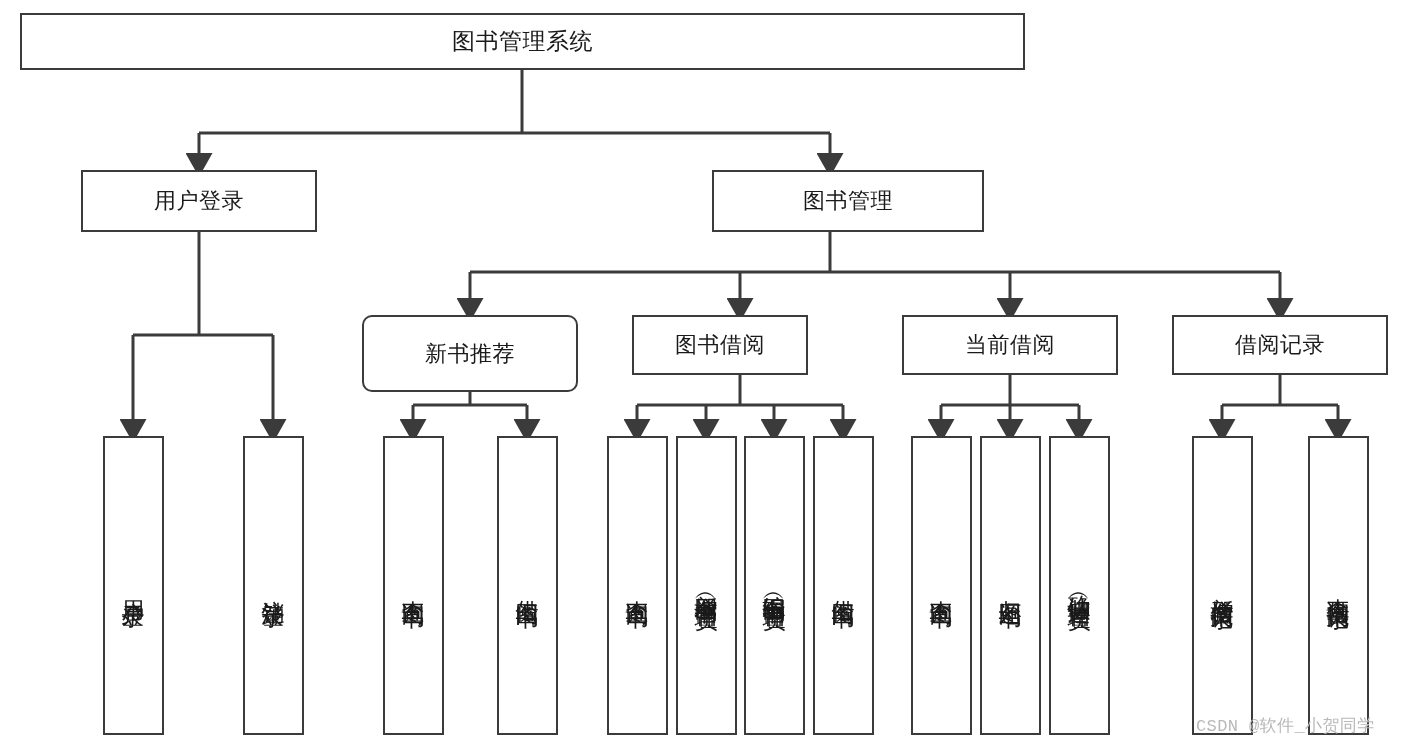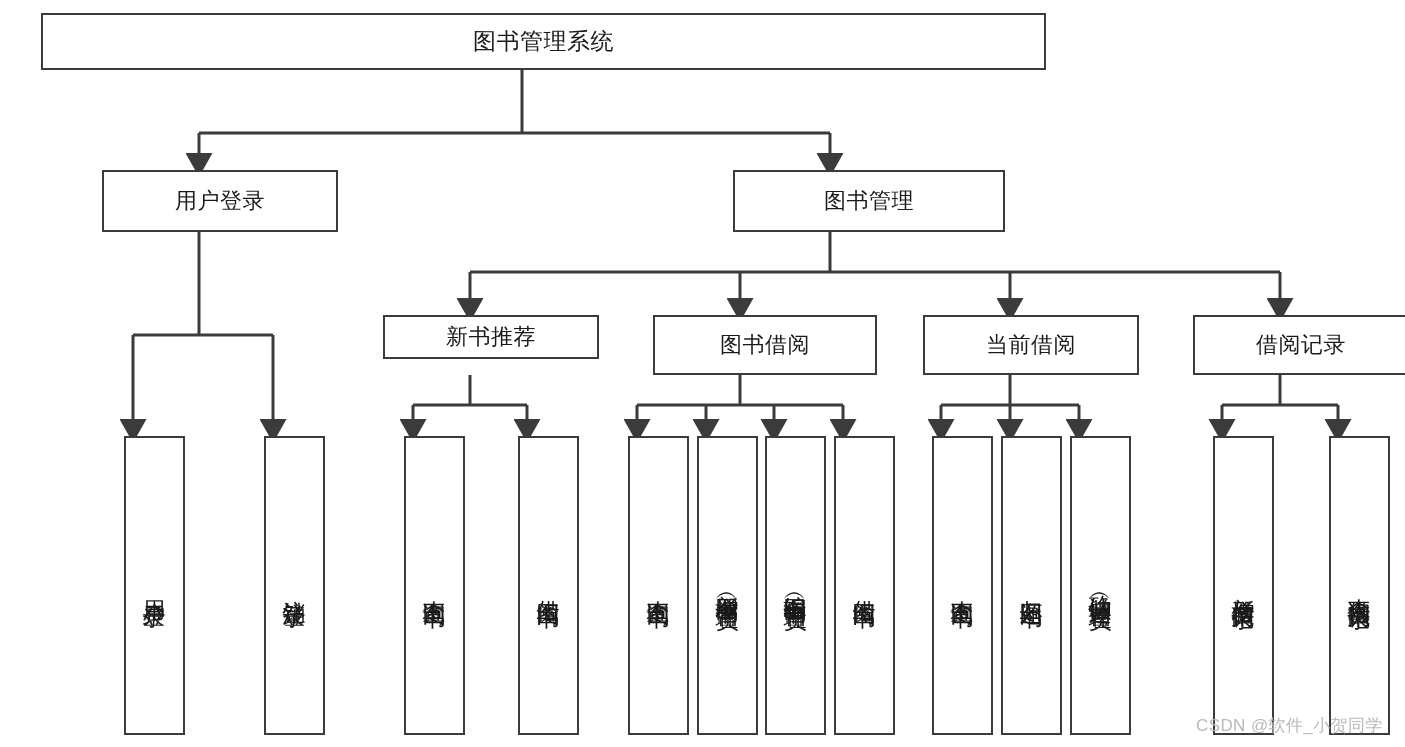--- a/index.html
+++ b/index.html
@@ -34,7 +34,6 @@
     align-items: center;
     justify-content: center;
     color: #1a1a1a;
-    margin-left: 21px;
   }
   .node .label {
     display: block;

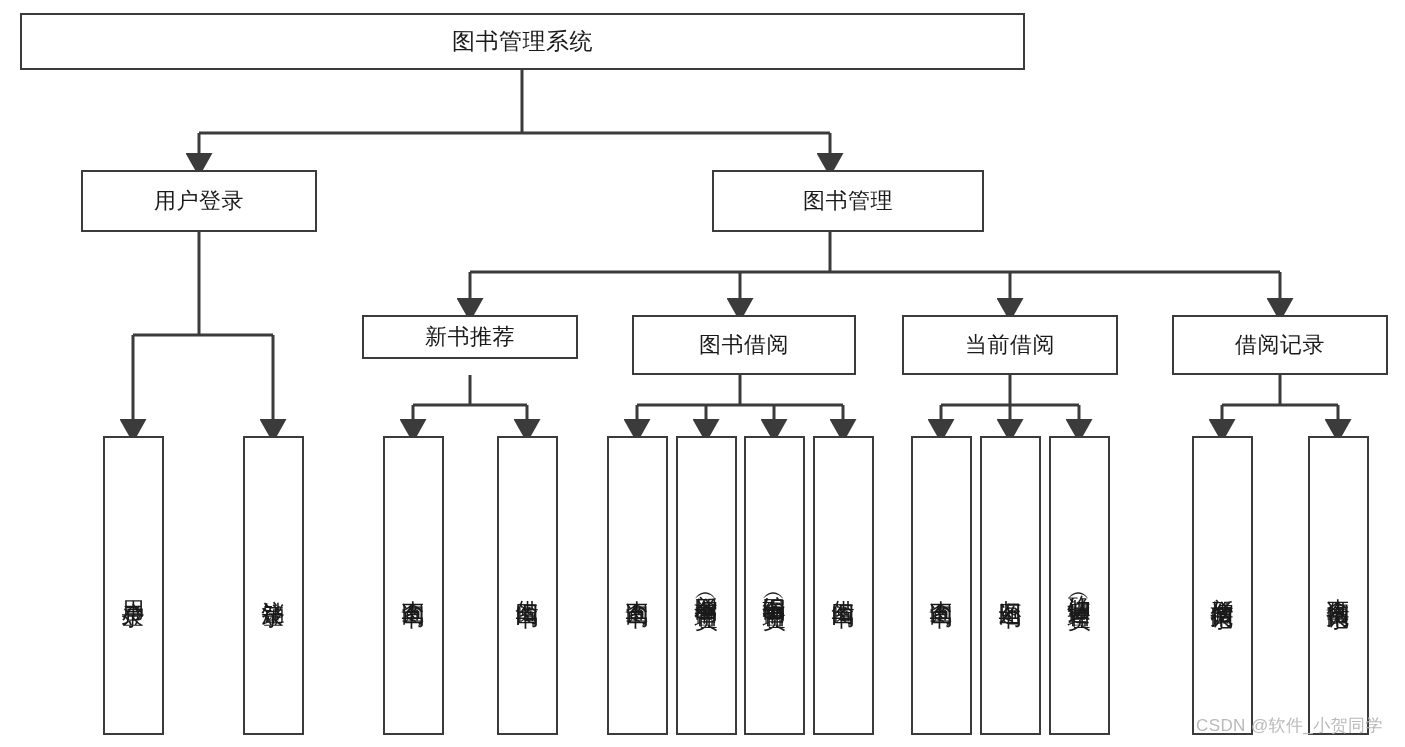--- a/index.html
+++ b/index.html
@@ -140,7 +140,7 @@
     <span class="label">图书管理</span>
   </div>
 
-  <div class="node horiz" style="left:362px; top:315px; width:216px; height:44px;">
+  <div class="node horiz" style="left:362px; top:315px; width:216px; height:77px;border-radius:10px;">
     <span class="label">新书推荐</span>
   </div>
 

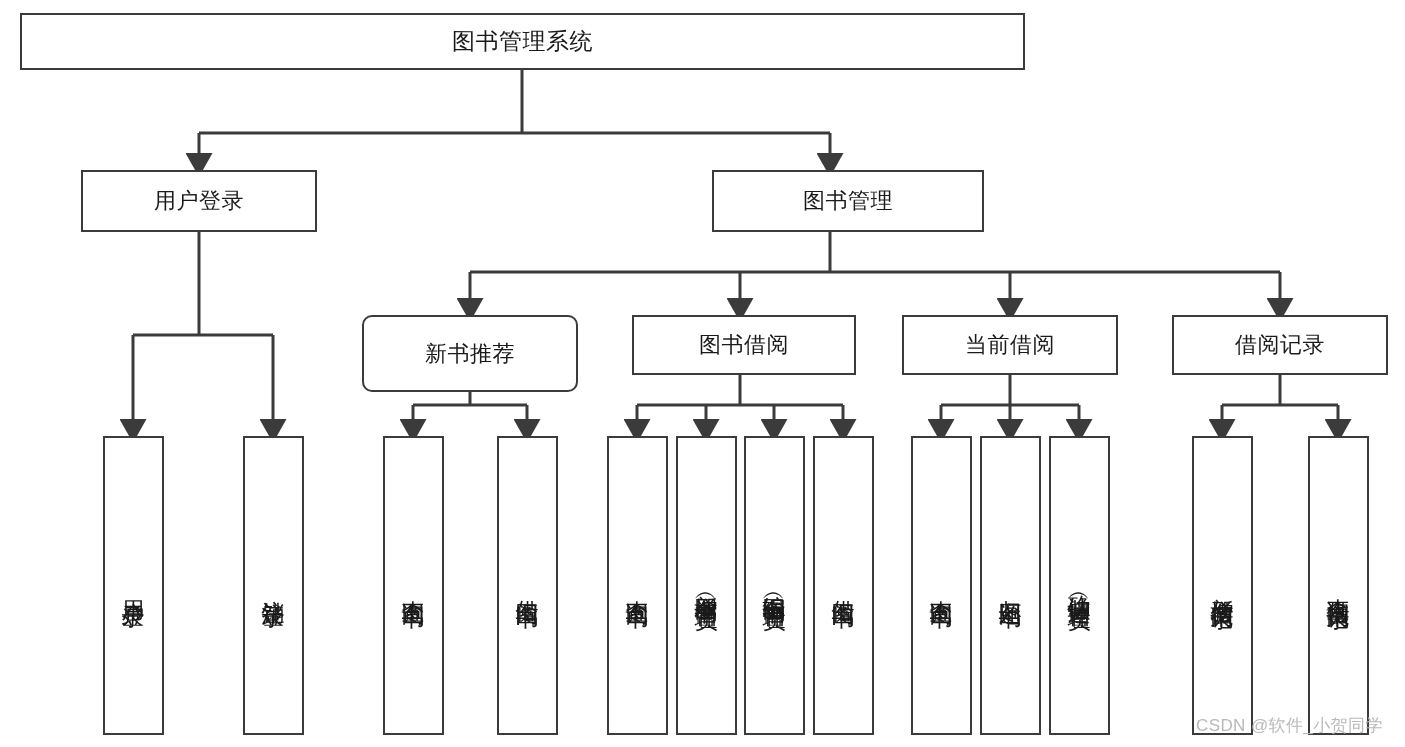--- a/index.html
+++ b/index.html
@@ -144,7 +144,7 @@
     <span class="label">新书推荐</span>
   </div>
 
-  <div class="node horiz" style="left:632px; top:315px; width:224px; height:60px;">
+  <div class="node horiz" style="left:632px; top:315px; width:176px; height:60px;">
     <span class="label">图书借阅</span>
   </div>
 

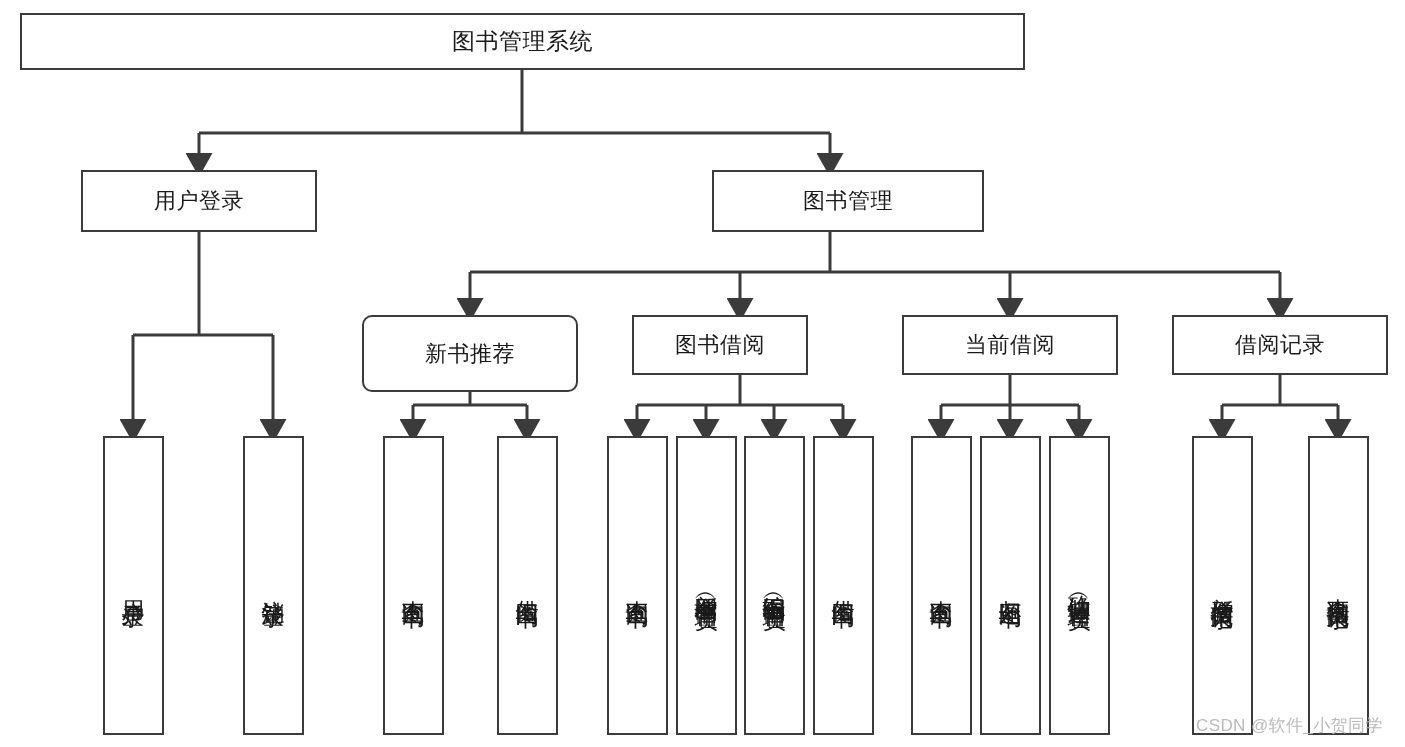--- a/index.html
+++ b/index.html
@@ -70,7 +70,7 @@
     color: #b9b9b9;
     white-space: nowrap;
     letter-spacing: 0.4px;
-    font-family: Liberation Sans, sans-serif;
+    font-family: Liberation Mono, monospace;
   }
 </style>
 </head>

